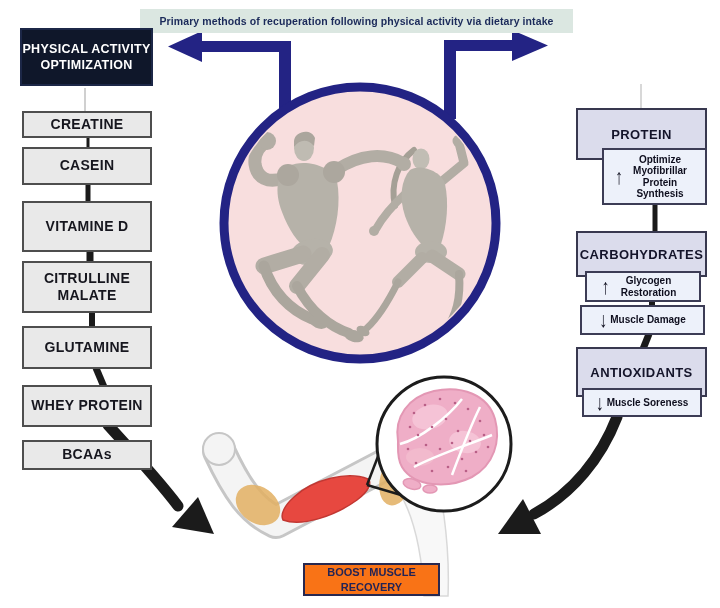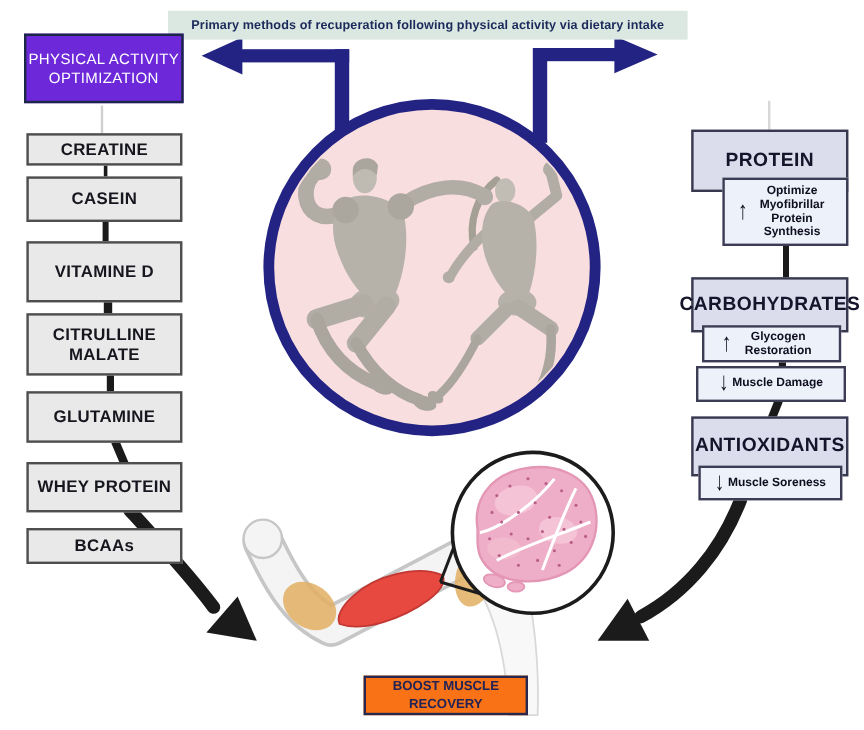--- a/index.html
+++ b/index.html
@@ -19,8 +19,8 @@
     letter-spacing:.1px;
   }
   .hdr {
-    background:#6d28d9; border:2px solid #1c2747; color:#ffffff;
-    font-weight:normal; font-size:12.5px; line-height:1.3; letter-spacing:.3px;
+    background:#0f172a; border:2px solid #1c2747; color:#ffffff;
+    font-weight:bold; font-size:12.5px; line-height:1.3; letter-spacing:.3px;
   }
   #hdr-left  { left:20px;  top:28px; width:133px; height:58px; }
   #hdr-right { left:576px; top:40px; width:131px; height:44px; }

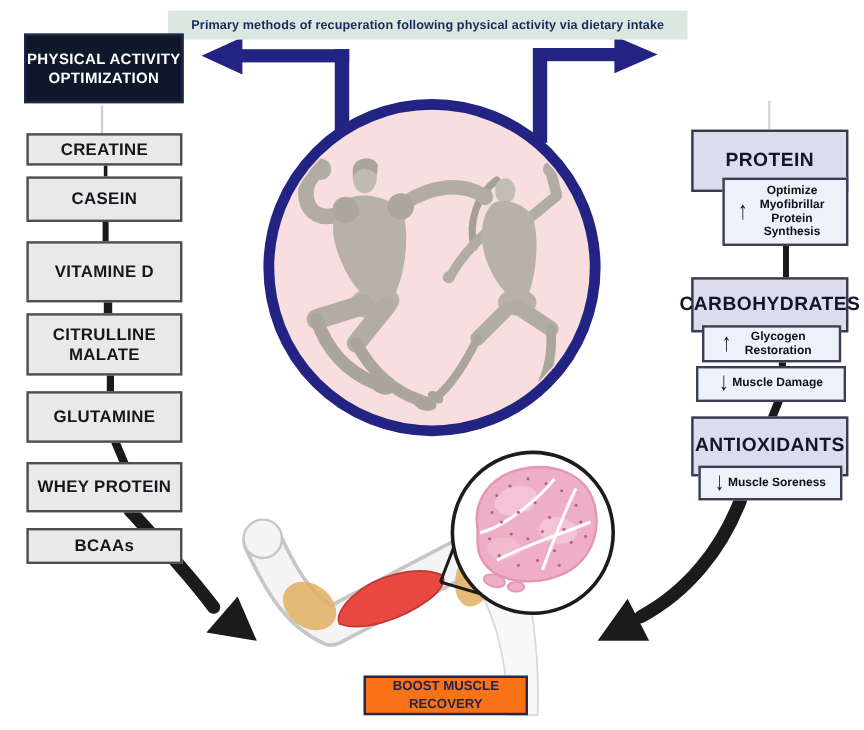--- a/index.html
+++ b/index.html
@@ -31,7 +31,7 @@
   }
   .lav {
     left:576px; width:131px; background:#dbdcec; border:2px solid #38384f;
-    color:#14142a; font-weight:bold; font-size:16px; letter-spacing:.4px;
+    color:#14142a; font-weight:bold; font-size:13px; letter-spacing:.4px;
   }
   .sub {
     background:#edf1fa; border:2px solid #3c3c55; color:#0e0e1e;

